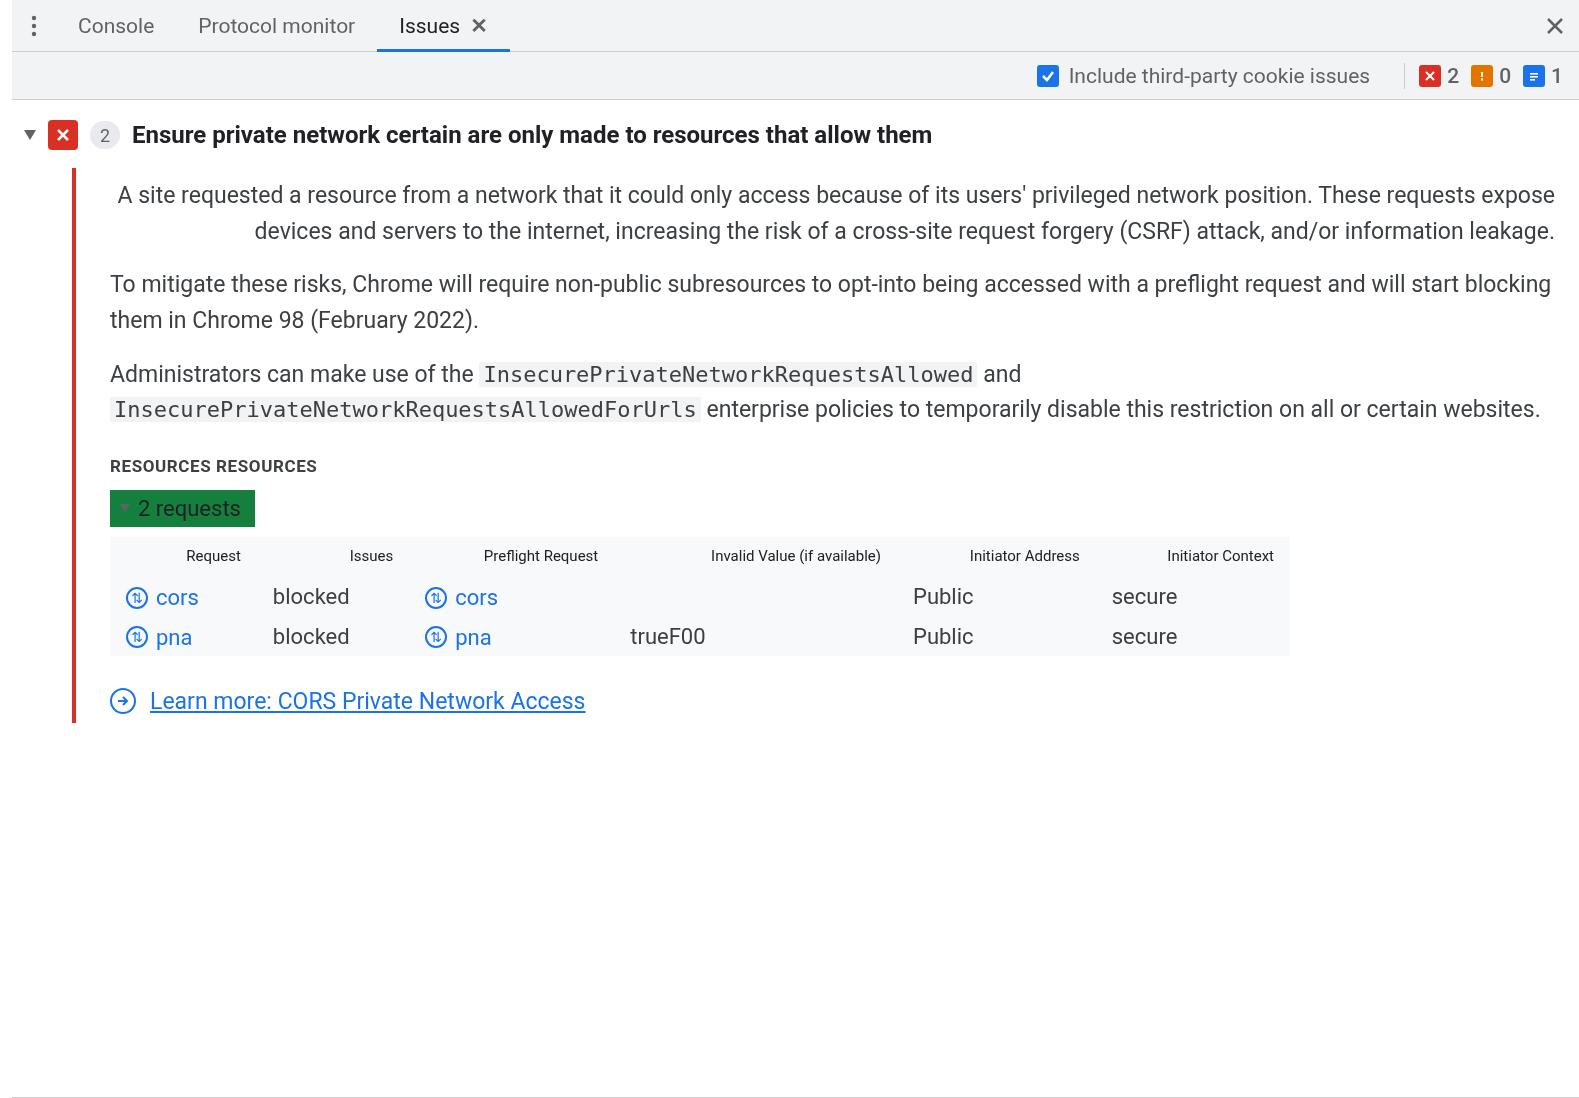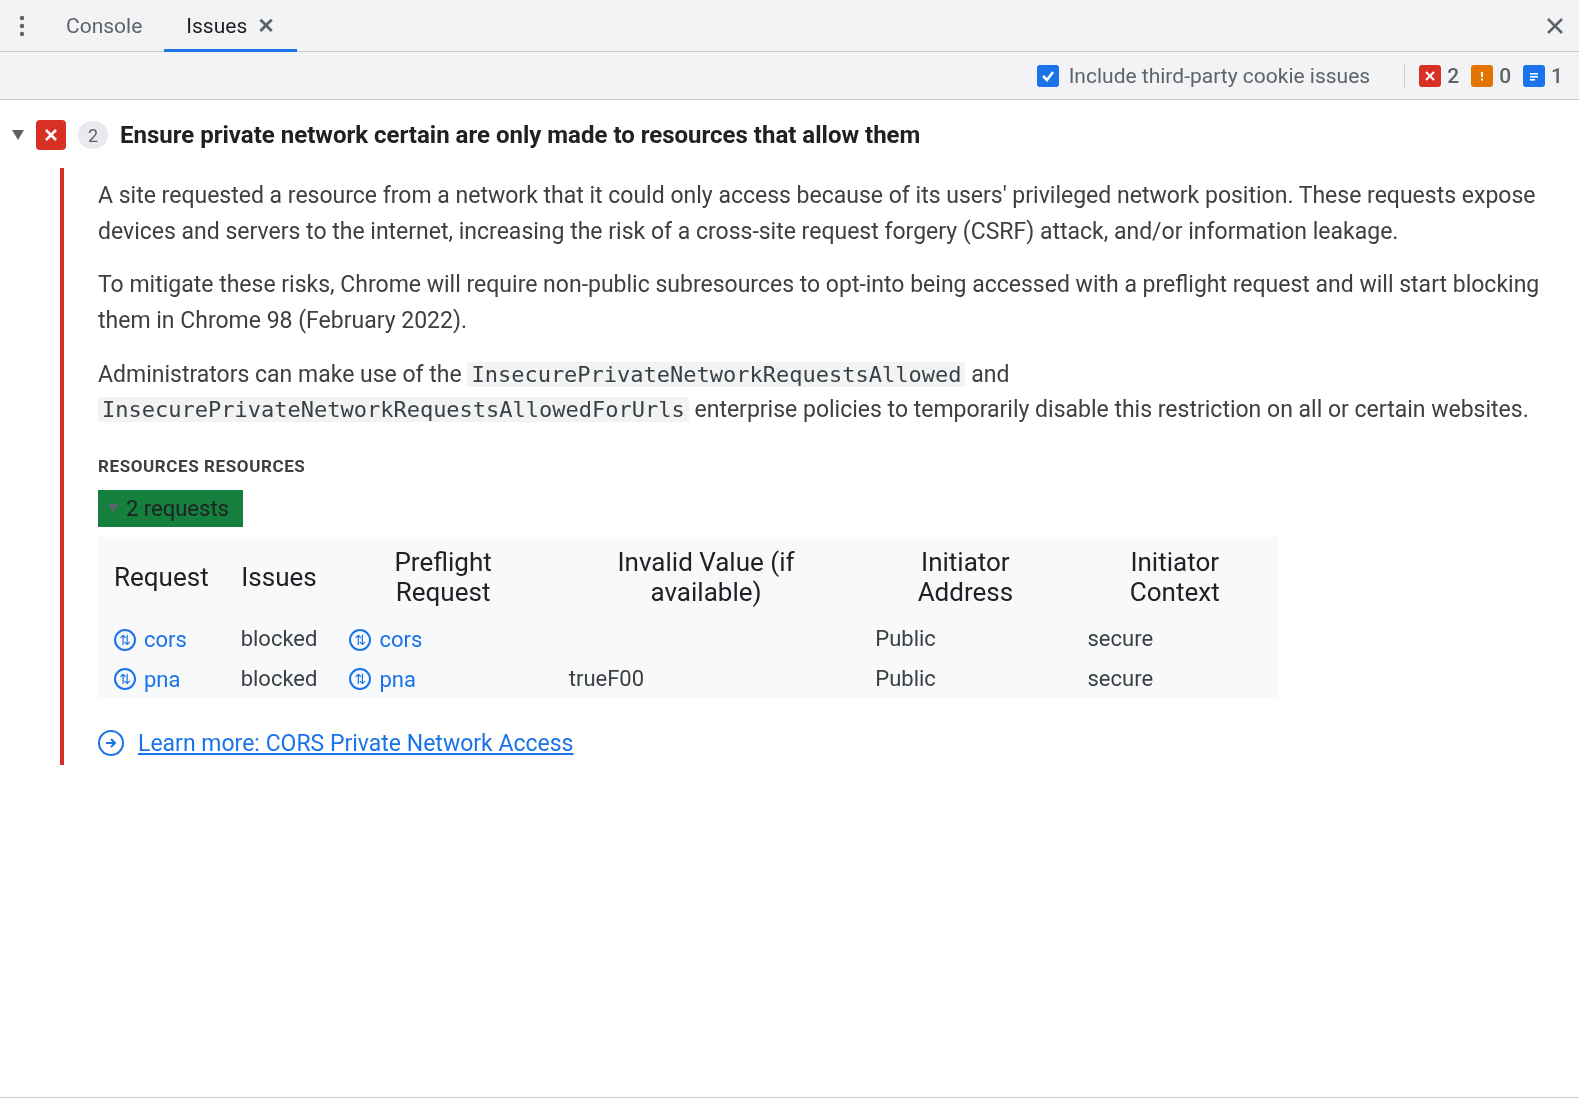--- a/index.html
+++ b/index.html
@@ -307,7 +307,7 @@
     position:absolute;
     left:0;right:0;bottom:0;
   }
-  .wrap-rel{position:relative;height:100%;}
+  .wrap-rel{position:relative;height:100%;margin-left:12px;}
 </style>
 </head>
 <body>

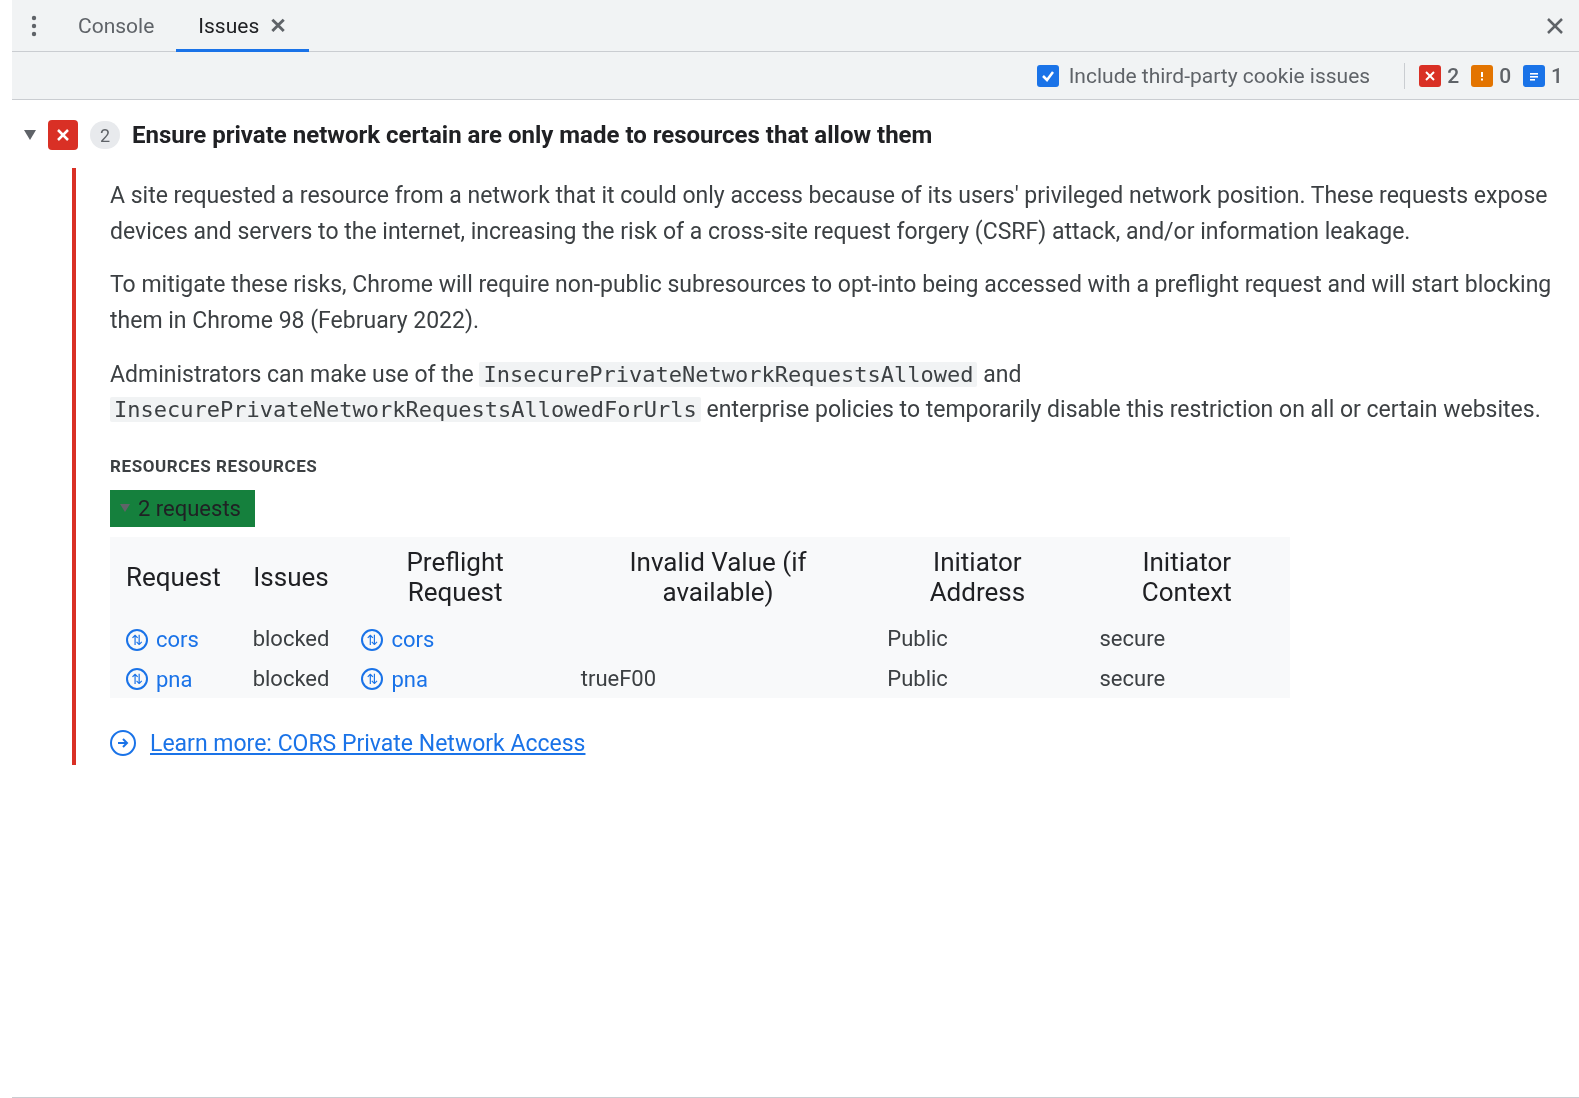--- a/index.html
+++ b/index.html
@@ -326,6 +326,9 @@
     <div class="tabs">
       <div class="tab">
             <span>Console</span>
+          </div>
+      <div class="tab">
+            <span>Protocol monitor</span>
           </div>
       <div class="tab active">
         <span>Issues</span>

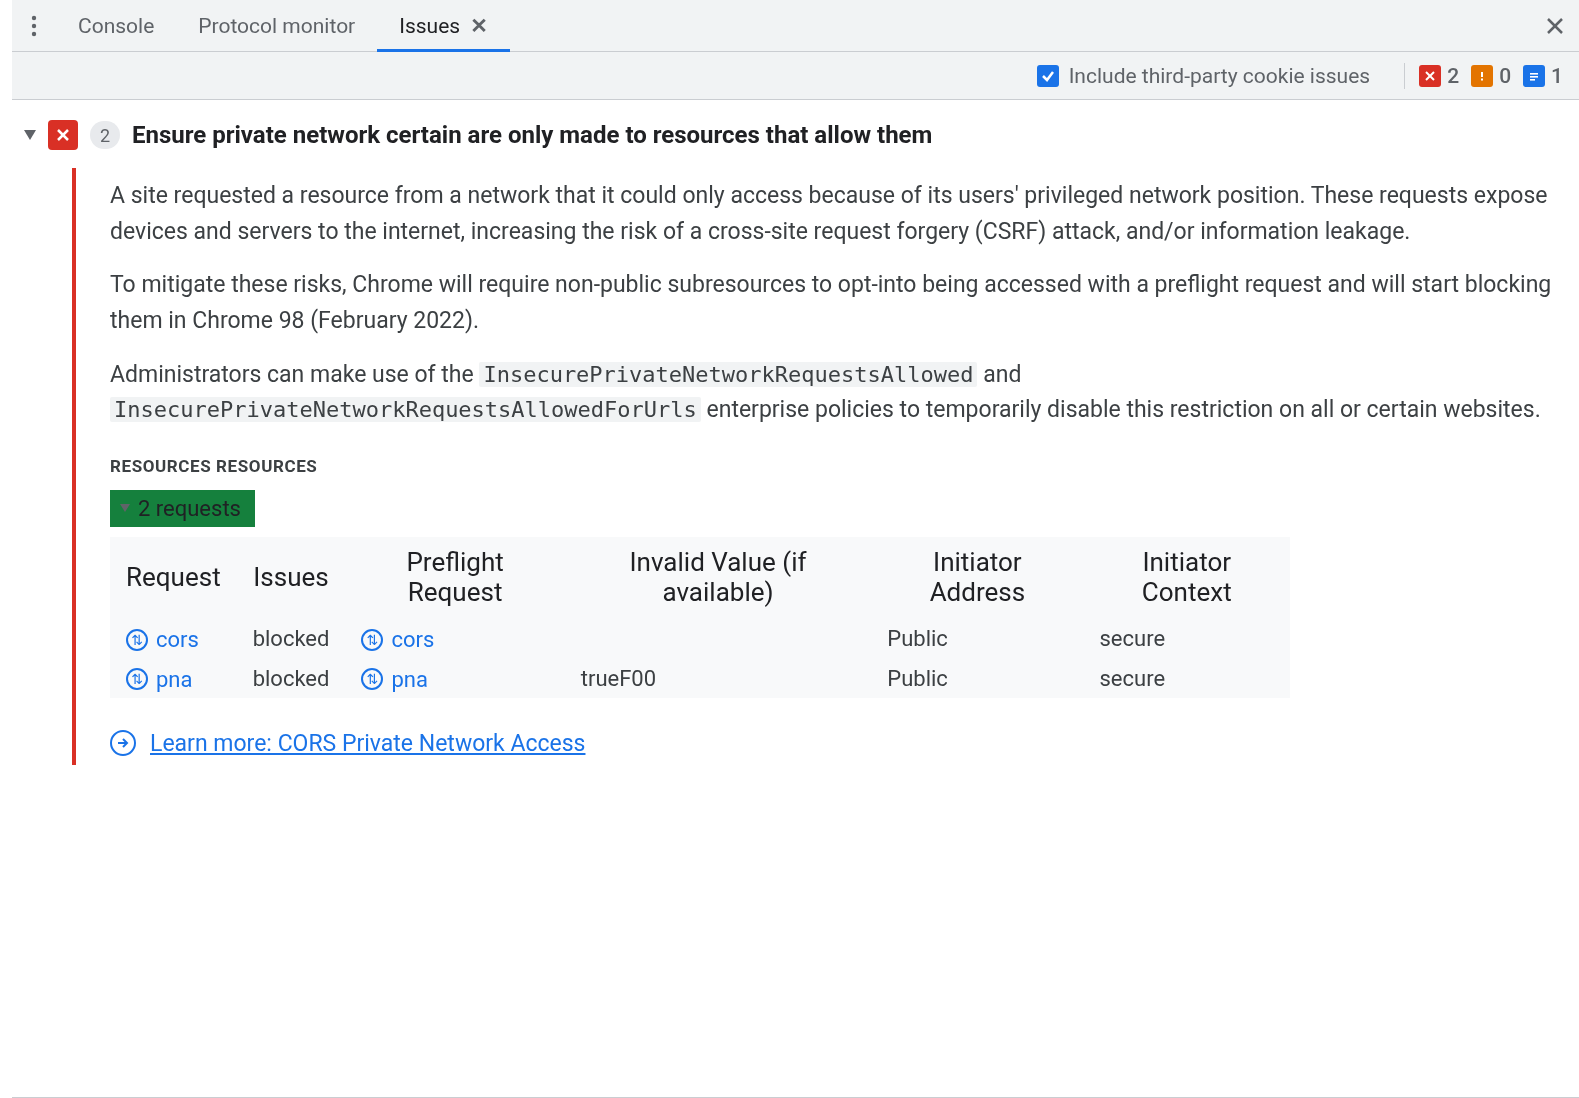--- a/index.html
+++ b/index.html
@@ -210,7 +210,7 @@
     color: #3c4043;
     margin: 18px 0;
   }
-  .para:first-child { margin-top: 10px; }
+  .para:first-child { margin-top: 10px; text-align: right; }
   .blue-link {
     color: var(--link);
     text-decoration: none;

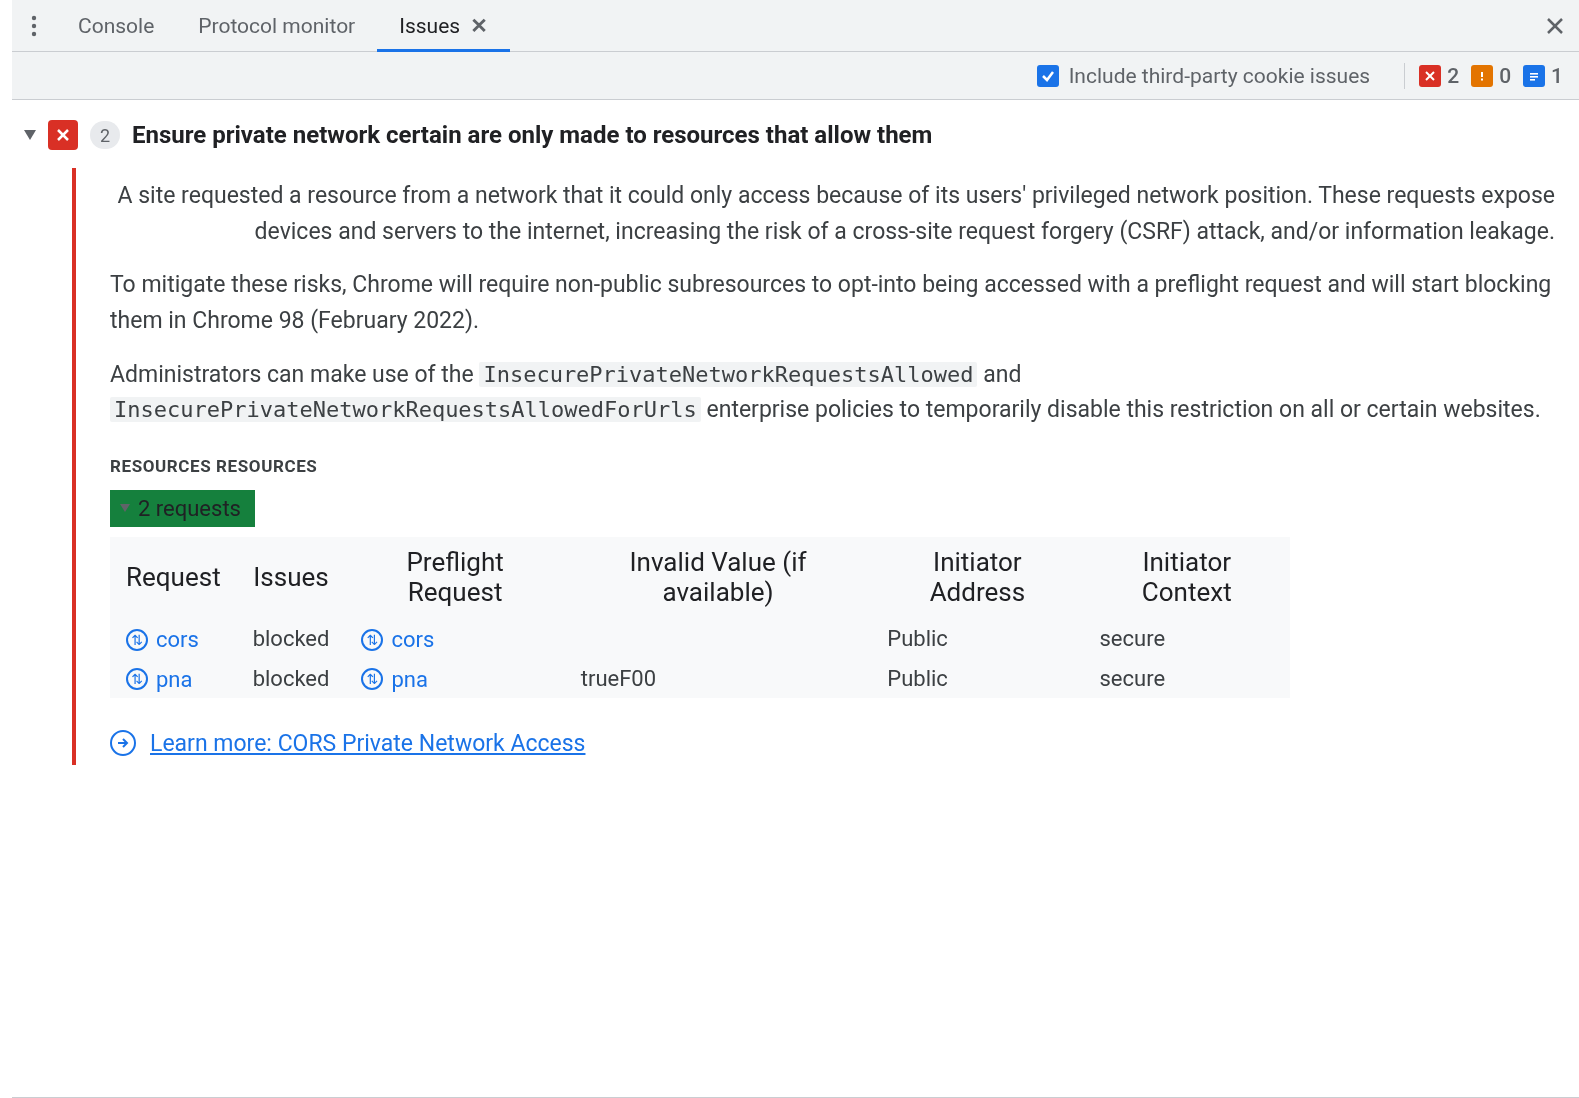--- a/index.html
+++ b/index.html
@@ -256,10 +256,10 @@
     max-width: 1180px;
   }
   .req-table th {
-    text-align: center;
+    text-align: right;
     font-weight: 400;
     color: var(--text);
-    font-size: 26px;
+    font-size: 15px;
     padding: 10px 16px 12px 16px;
   }
   .req-table td {

